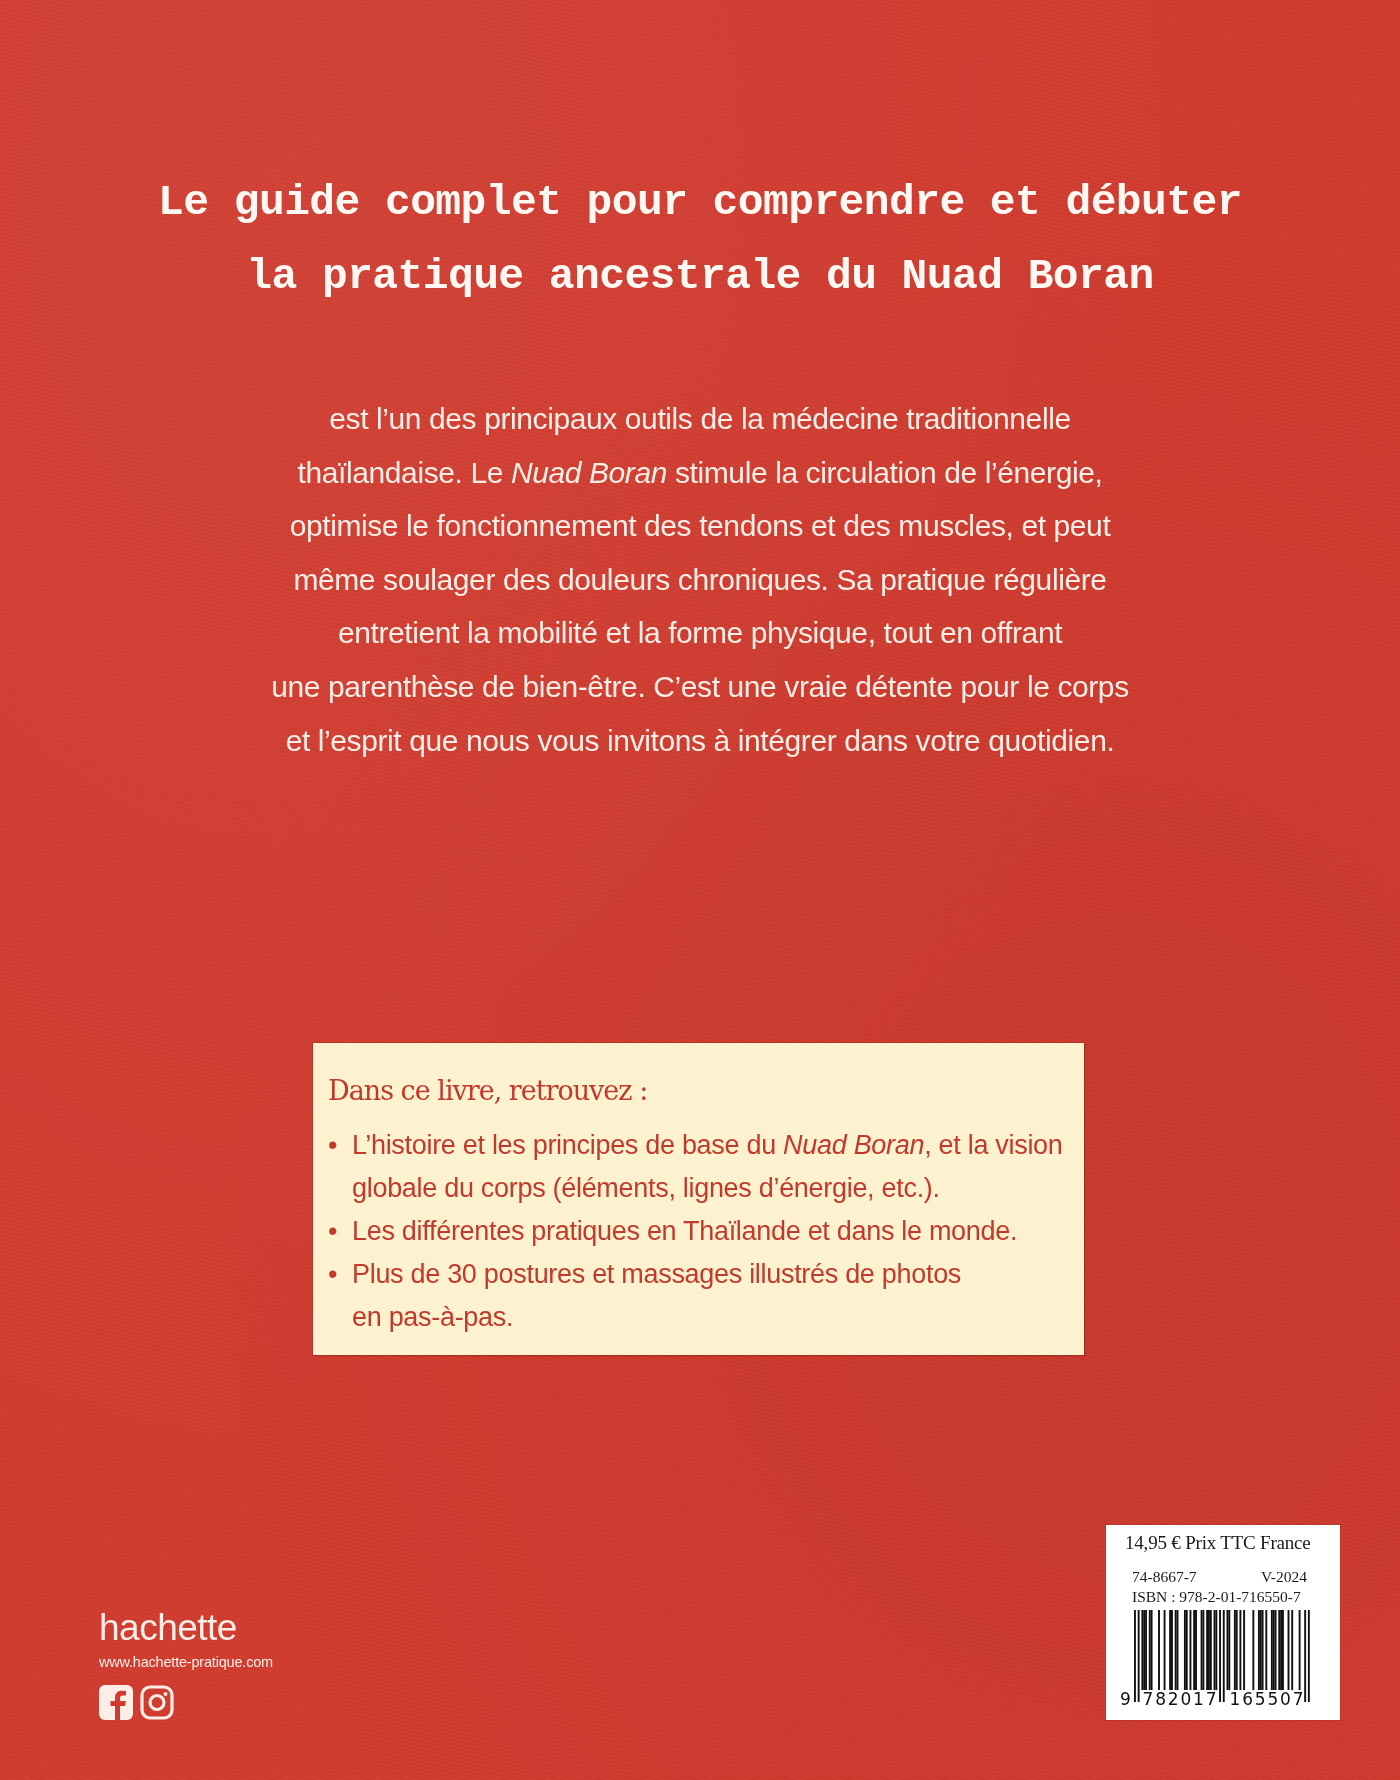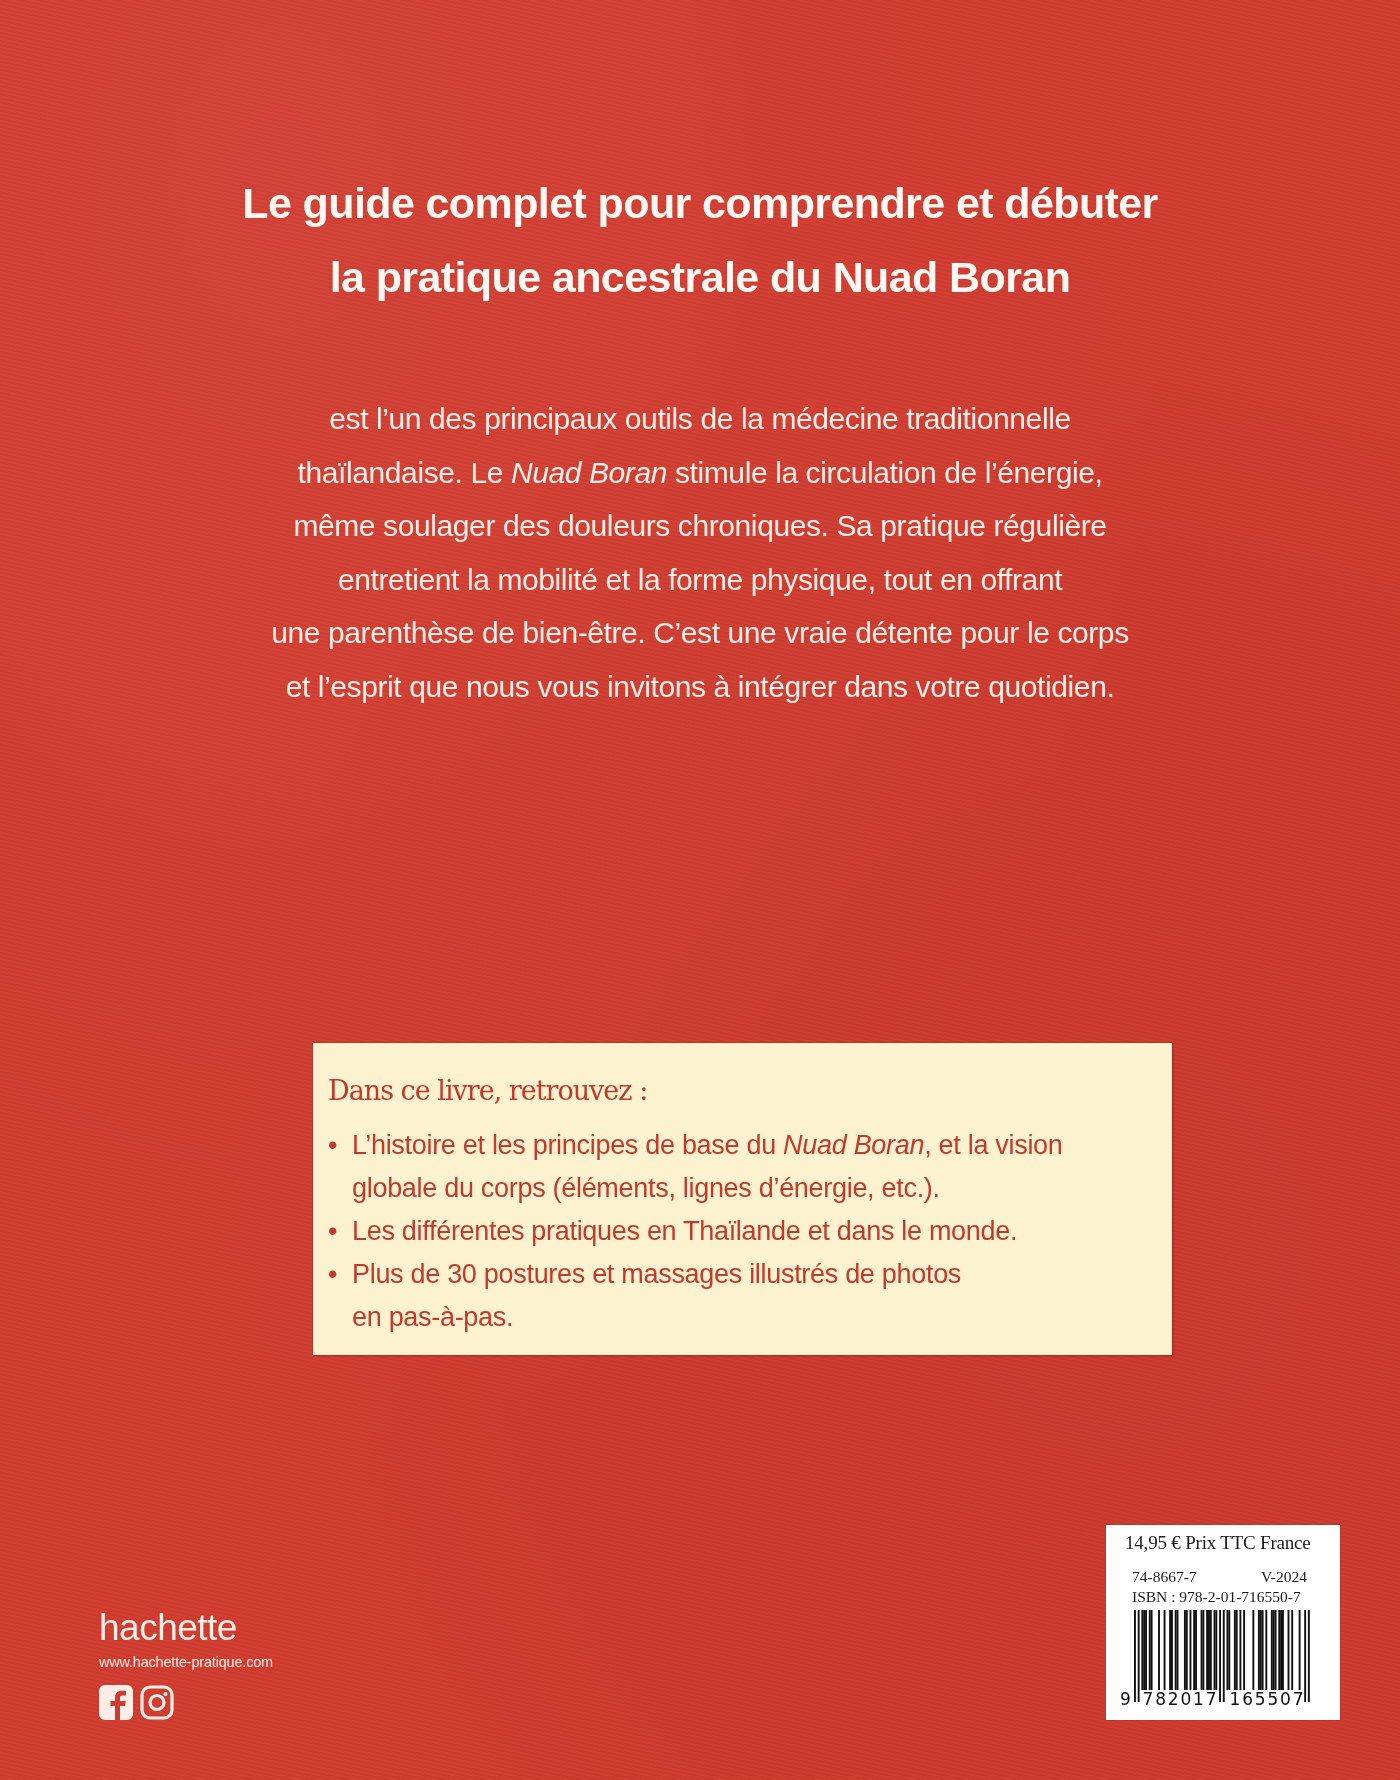--- a/index.html
+++ b/index.html
@@ -15,7 +15,7 @@
   .title {
     position:absolute; left:0; width:1400px; top:166px;
     text-align:center; color:#fff7f2;
-    font-family:Liberation Sans, sans-serif; font-weight:bold;
+    font-family:Liberation Mono, monospace; font-weight:bold;
     font-size:43px; line-height:74px; letter-spacing:-0.6px;
     text-shadow:0 0 1px rgba(0,0,0,0.15);
   }

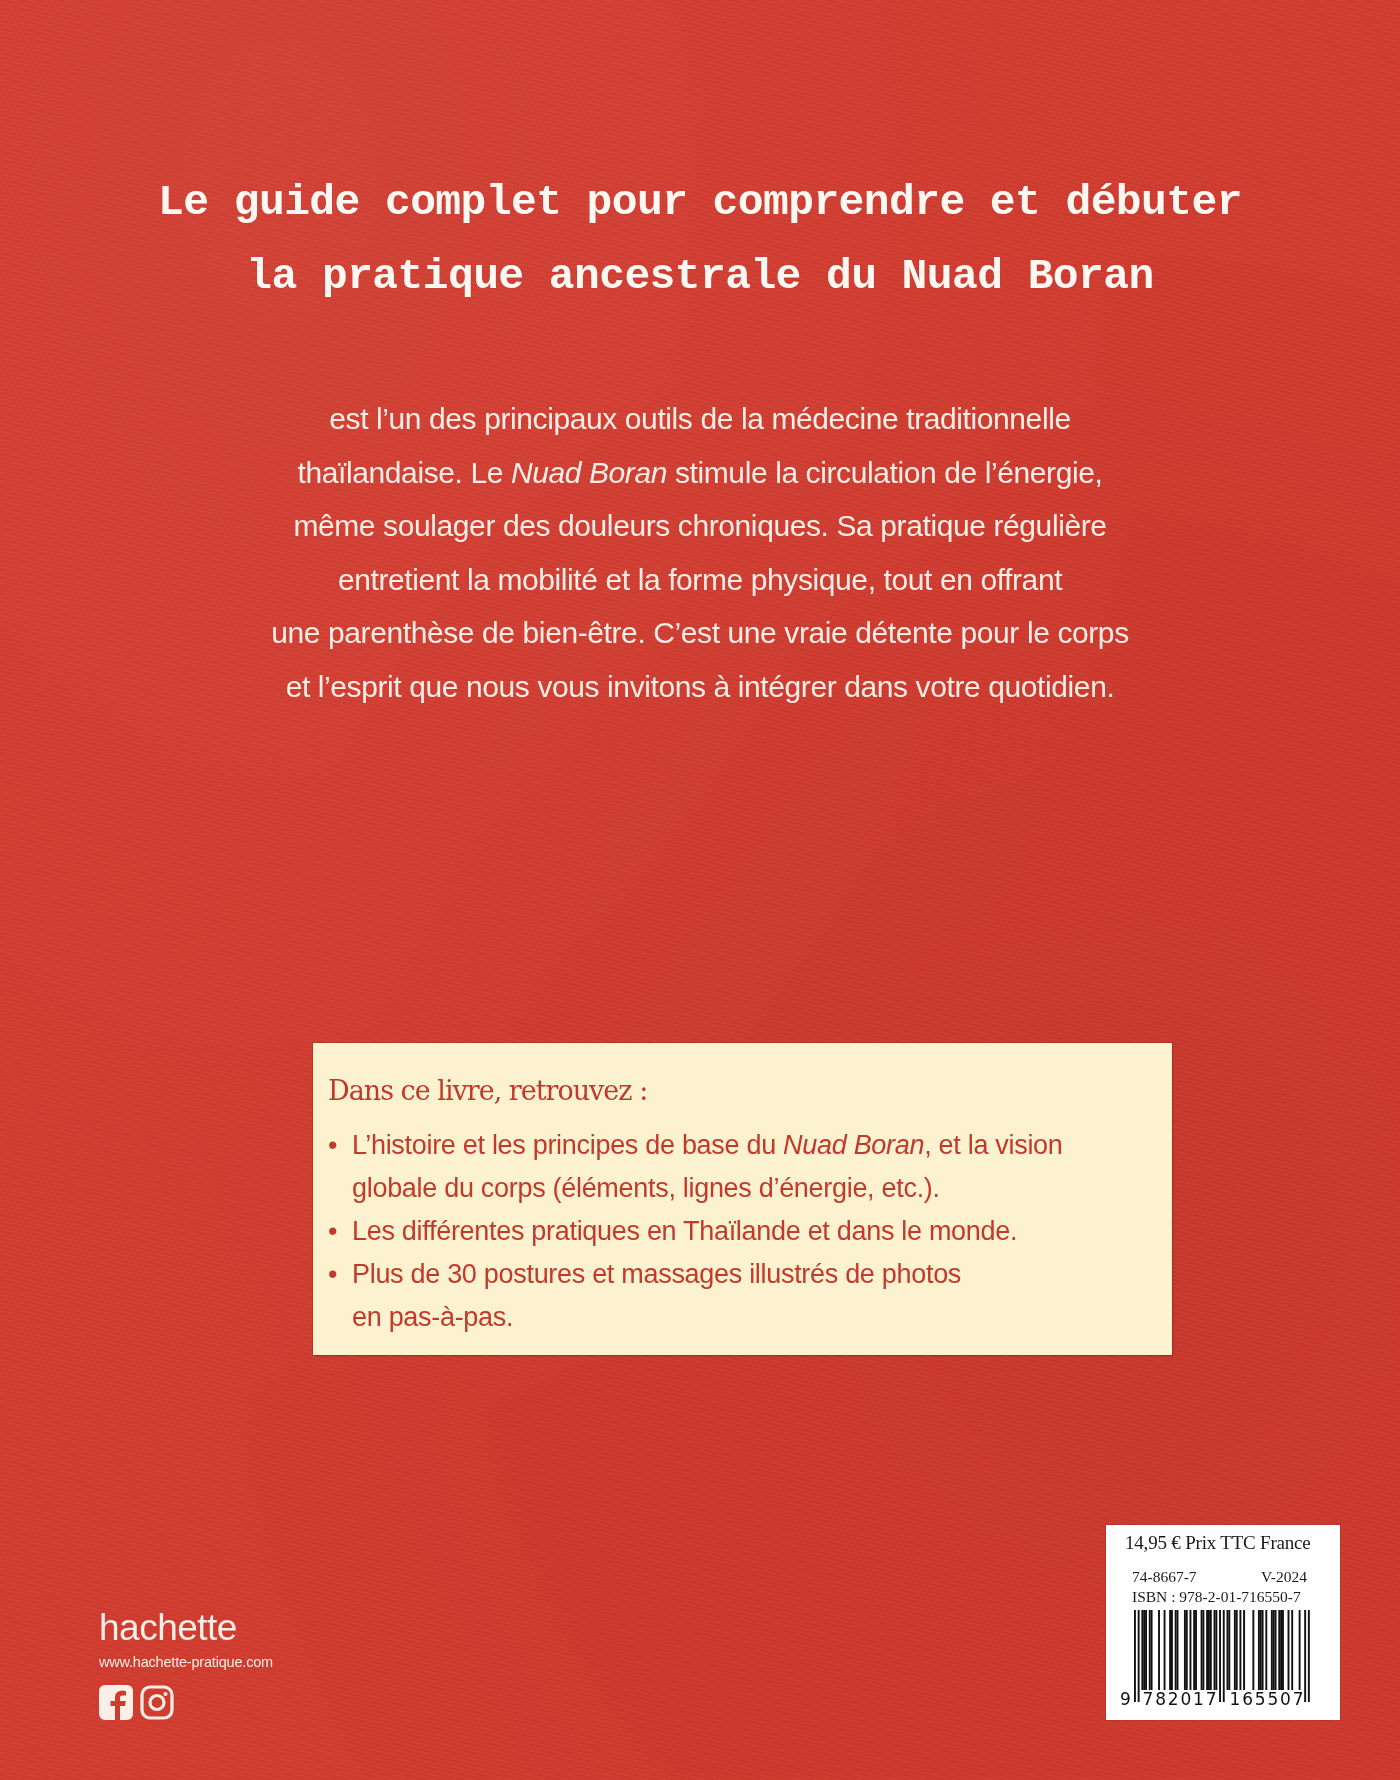--- a/index.html
+++ b/index.html
@@ -73,6 +73,7 @@
 <div class="body-text">
   <span class="line">est l’un des principaux outils de la médecine traditionnelle</span>
   <span class="line"><span>thaïlandaise. Le </span><em>Nuad Boran</em><span> stimule la circulation de l’énergie,</span></span>
+  <span class="line">optimise le fonctionnement des tendons et des muscles, et peut</span>
   <span class="line">même soulager des douleurs chroniques. Sa pratique régulière</span>
   <span class="line">entretient la mobilité et la forme physique, tout en offrant</span>
   <span class="line">une parenthèse de bien-être. C’est une vraie détente pour le corps</span>

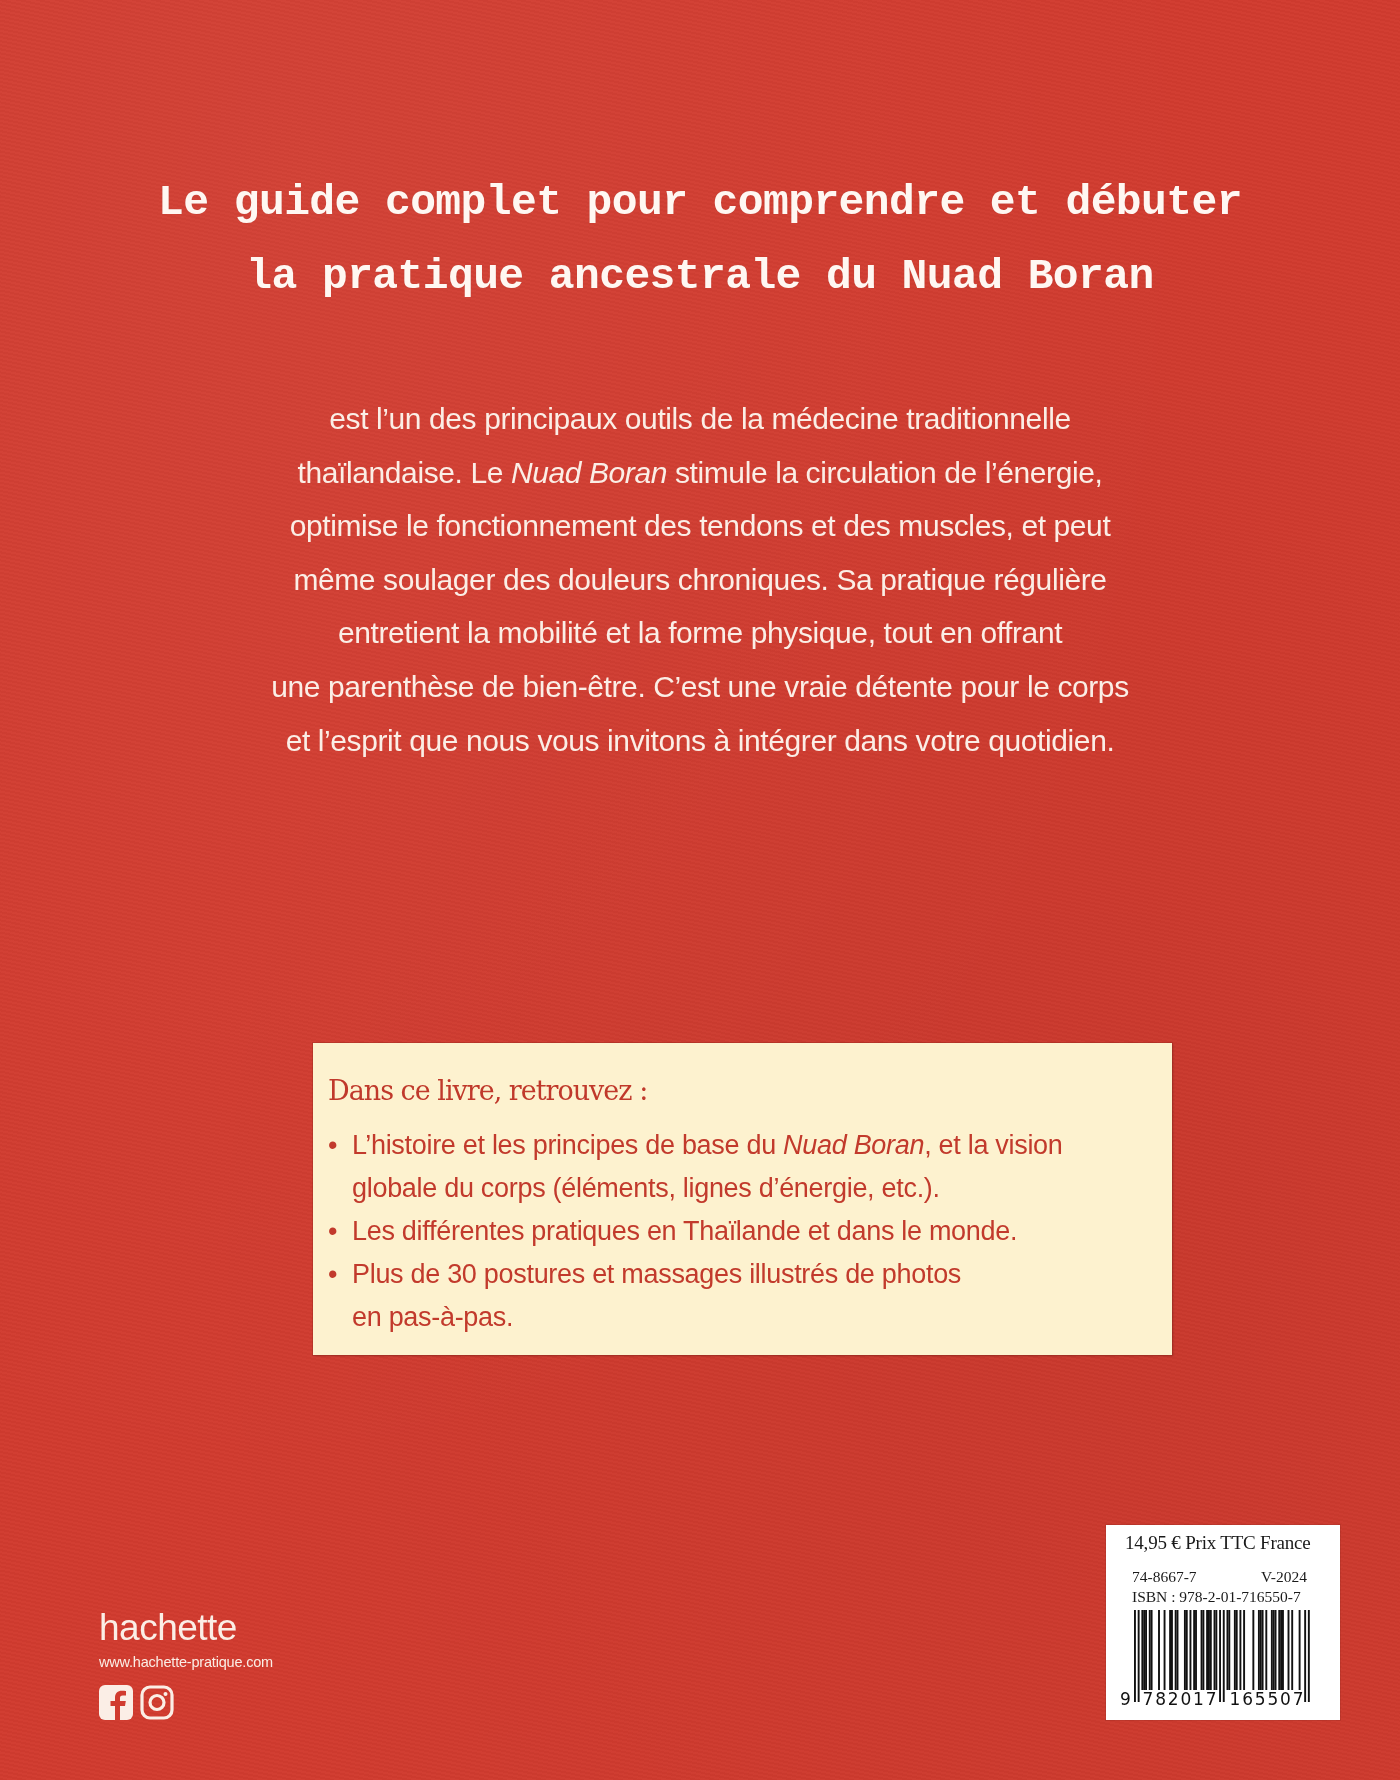--- a/index.html
+++ b/index.html
@@ -29,7 +29,7 @@
   .body-text .line { display:block; white-space:nowrap; }
   .body-text em { font-style:italic; }
   .box {
-    position:absolute; left:313px; top:1043px; width:859px; height:312px;
+    position:absolute; left:313px; top:1043px; width:771px; height:312px;
     background:#fdf2cf; box-shadow:0 0 0 1px rgba(150,40,30,0.35), 1px 1px 2px rgba(0,0,0,0.2);
     color:#c23a2c; box-sizing:border-box;
   }

